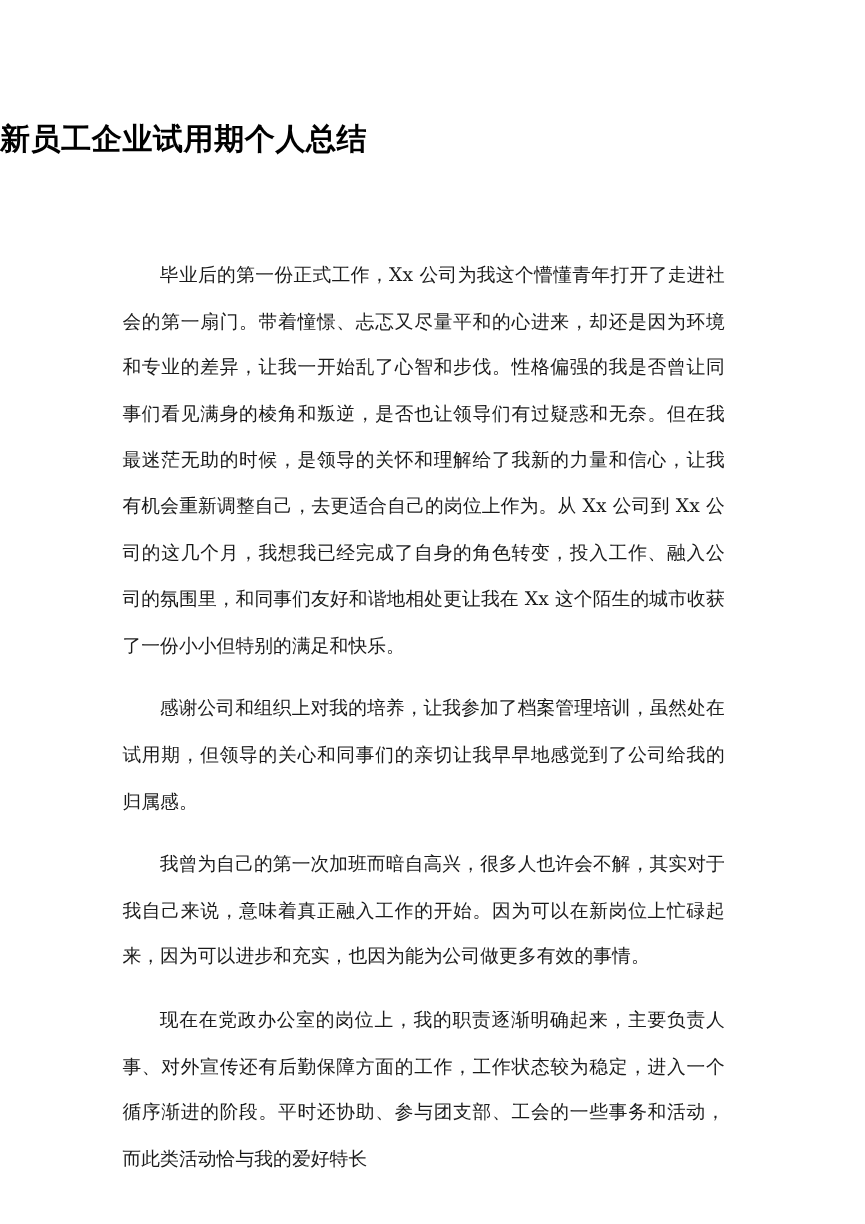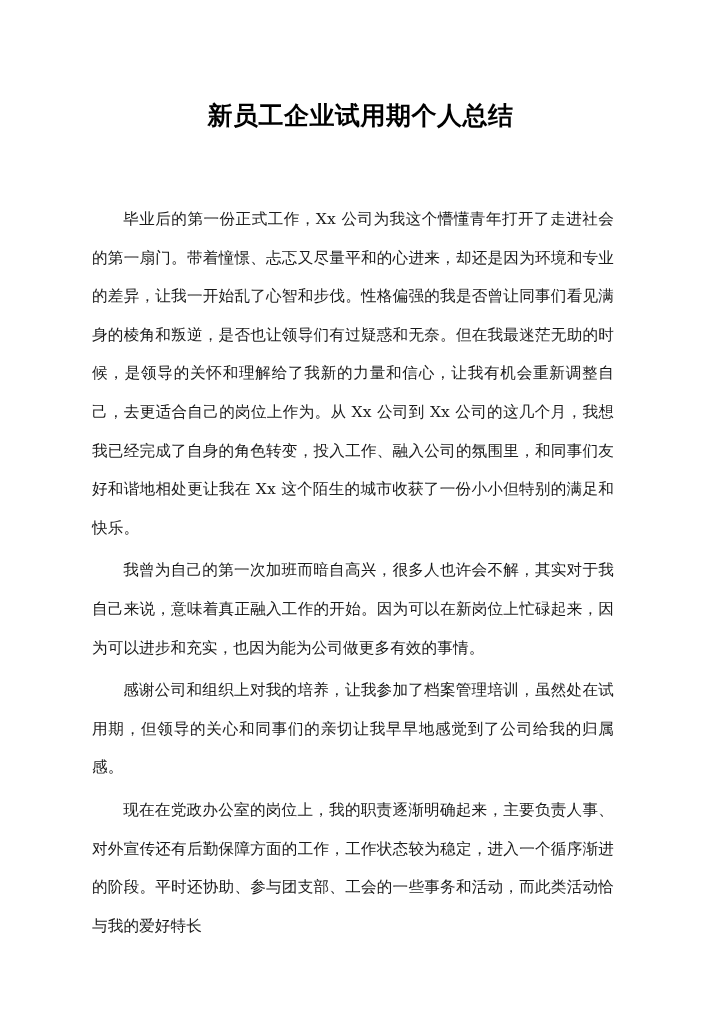--- a/index.html
+++ b/index.html
@@ -23,7 +23,7 @@
     left: 0;
     right: 0;
     top: 84px;
-    text-align: center;
+    text-align: left;
     font-family: "DejaVu Serif", "Liberation Serif", serif;
     font-weight: 700;
     font-size: 25px;

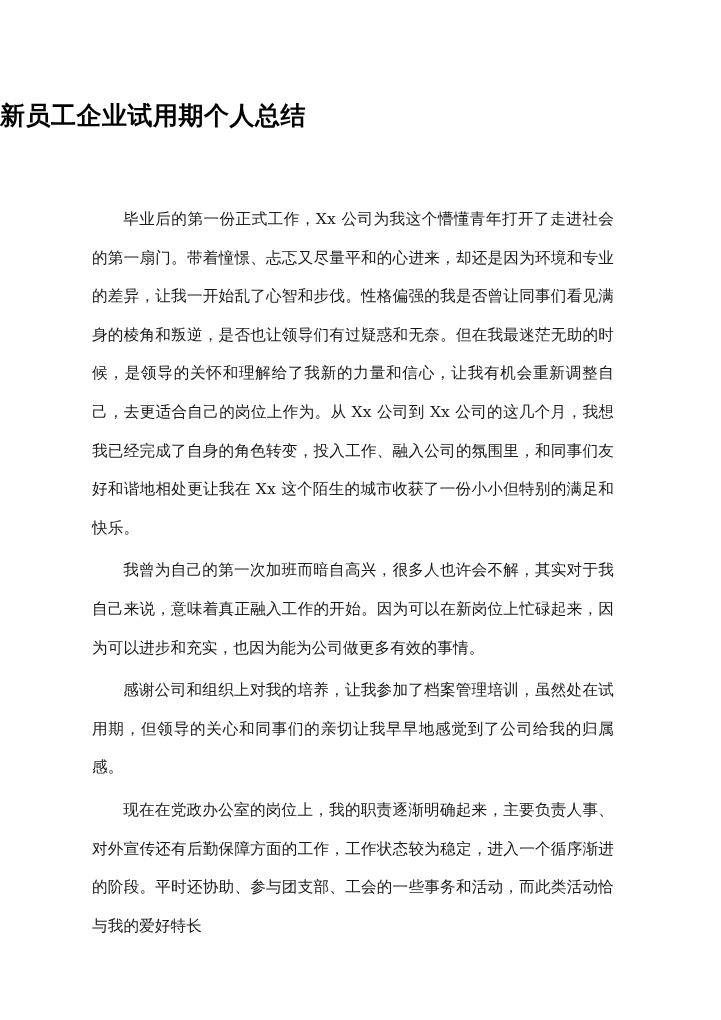--- a/index.html
+++ b/index.html
@@ -48,7 +48,7 @@
   }
 
   .doc-body p {
-    margin: 4px;
+    margin: 14px;
     padding: 0;
     text-indent: 2em;
     text-align: justify;

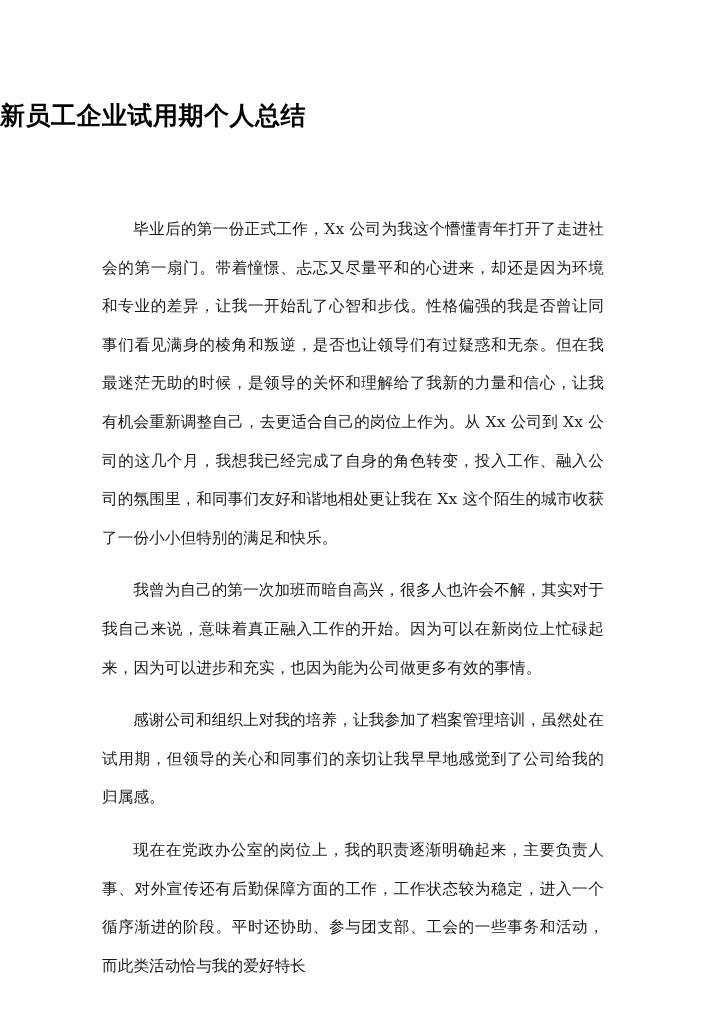--- a/index.html
+++ b/index.html
@@ -69,8 +69,8 @@
 
   <div class="doc-body">
     <p>毕业后的第一份正式工作，Xx 公司为我这个懵懂青年打开了走进社会的第一扇门。带着憧憬、忐忑又尽量平和的心进来，却还是因为环境和专业的差异，让我一开始乱了心智和步伐。性格偏强的我是否曾让同事们看见满身的棱角和叛逆，是否也让领导们有过疑惑和无奈。但在我最迷茫无助的时候，是领导的关怀和理解给了我新的力量和信心，让我有机会重新调整自己，去更适合自己的岗位上作为。从 Xx 公司到 Xx 公司的这几个月，我想我已经完成了自身的角色转变，投入工作、融入公司的氛围里，和同事们友好和谐地相处更让我在 Xx 这个陌生的城市收获了一份小小但特别的满足和快乐。</p>
+    <p>感谢公司和组织上对我的培养，让我参加了档案管理培训，虽然处在试用期，但领导的关心和同事们的亲切让我早早地感觉到了公司给我的归属感。</p>
     <p>我曾为自己的第一次加班而暗自高兴，很多人也许会不解，其实对于我自己来说，意味着真正融入工作的开始。因为可以在新岗位上忙碌起来，因为可以进步和充实，也因为能为公司做更多有效的事情。</p>
-    <p>感谢公司和组织上对我的培养，让我参加了档案管理培训，虽然处在试用期，但领导的关心和同事们的亲切让我早早地感觉到了公司给我的归属感。</p>
     <p>现在在党政办公室的岗位上，我的职责逐渐明确起来，主要负责人事、对外宣传还有后勤保障方面的工作，工作状态较为稳定，进入一个循序渐进的阶段。平时还协助、参与团支部、工会的一些事务和活动，而此类活动恰与我的爱好特长</p>
   </div>
 

